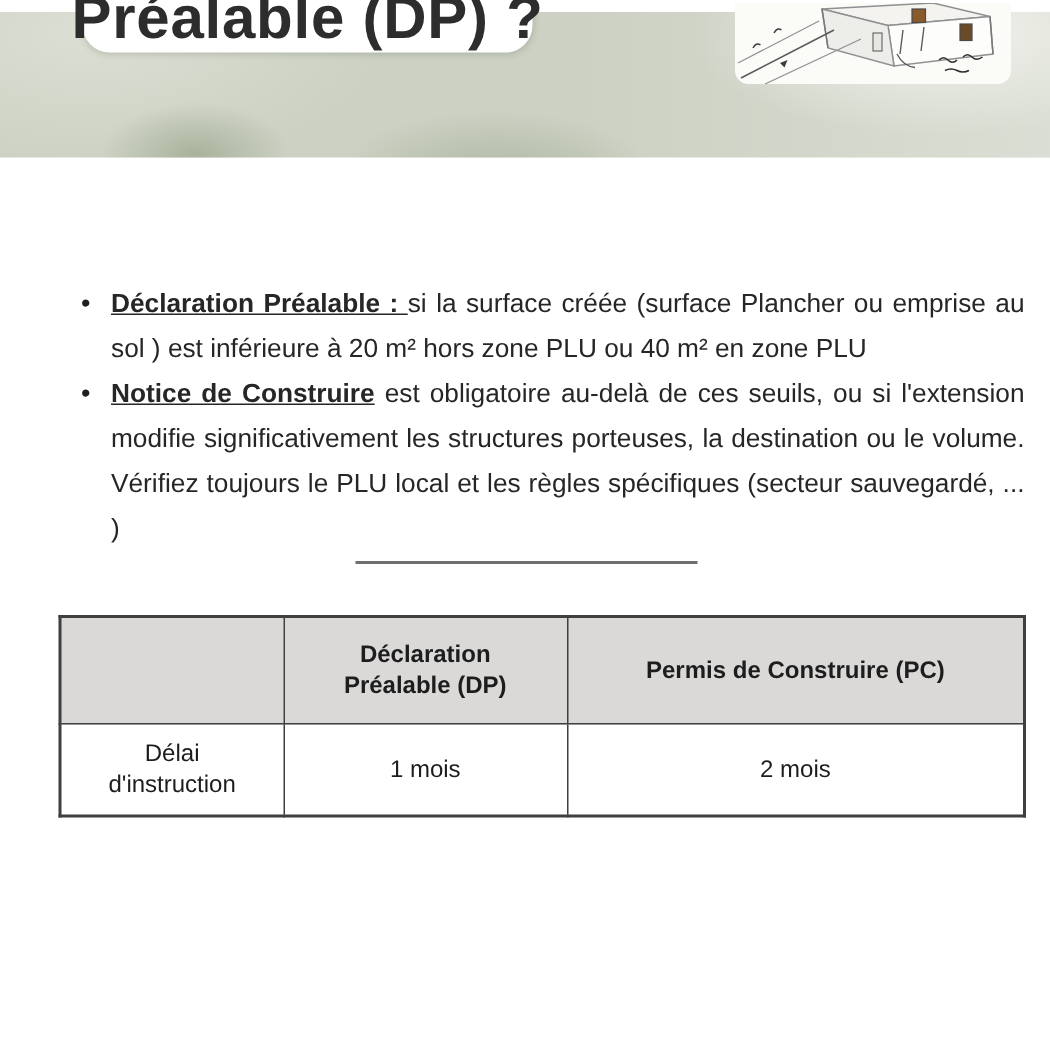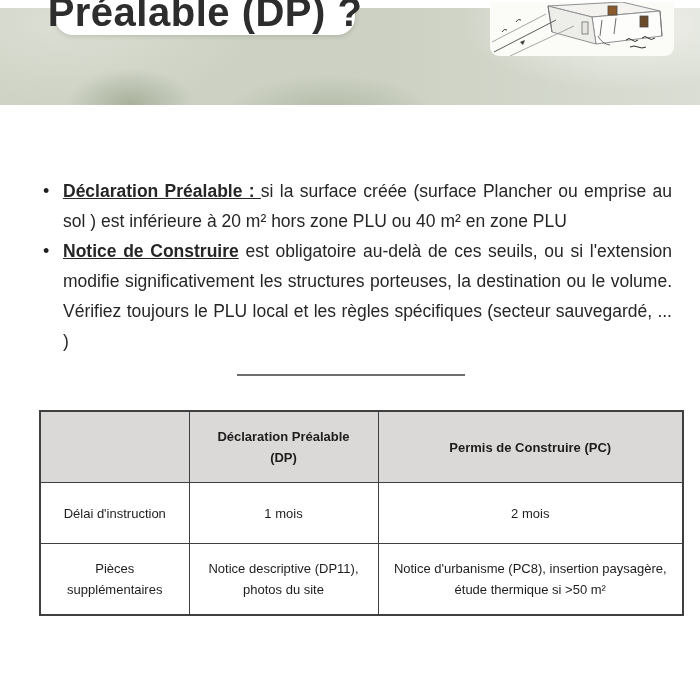--- a/index.html
+++ b/index.html
@@ -49,7 +49,7 @@
   
   .bullets{
     position:absolute;left:40px;top:176px;width:632px;
-    list-style:none;margin:0;padding:0;
+    list-style:none;margin:11px;padding:0;
   }
   .bullets li{
     position:relative;

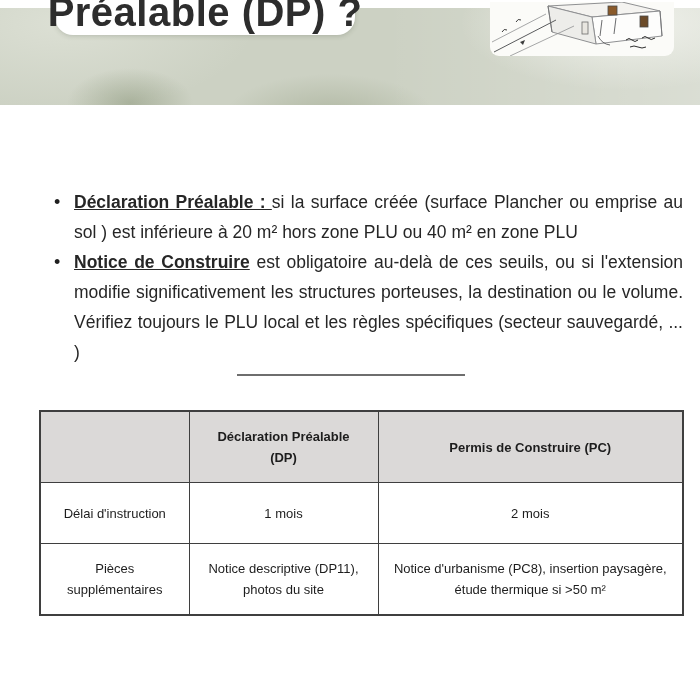--- a/index.html
+++ b/index.html
@@ -72,7 +72,7 @@
   table.cmp{
     position:absolute;left:39px;top:410px;width:643px;
     border-collapse:collapse;table-layout:fixed;
-    font-size:13px;color:#1d1d1d;
+    font-size:16px;color:#1d1d1d;
   }
   table.cmp col.c1{width:149px;}
   table.cmp col.c2{width:189px;}

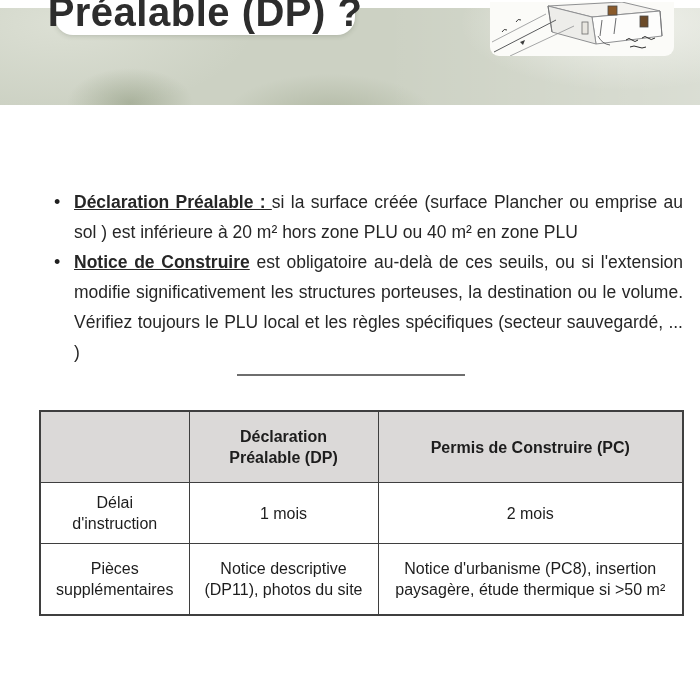--- a/index.html
+++ b/index.html
@@ -160,11 +160,6 @@
       <td>1 mois</td>
       <td>2 mois</td>
     </tr>
-    <tr class="r2">
-      <td>Pièces supplémentaires</td>
-      <td>Notice descriptive (DP11), photos du site</td>
-      <td>Notice d'urbanisme (PC8), insertion paysagère, étude thermique si &gt;50 m²</td>
-    </tr>
   </tbody>
 </table>
 

